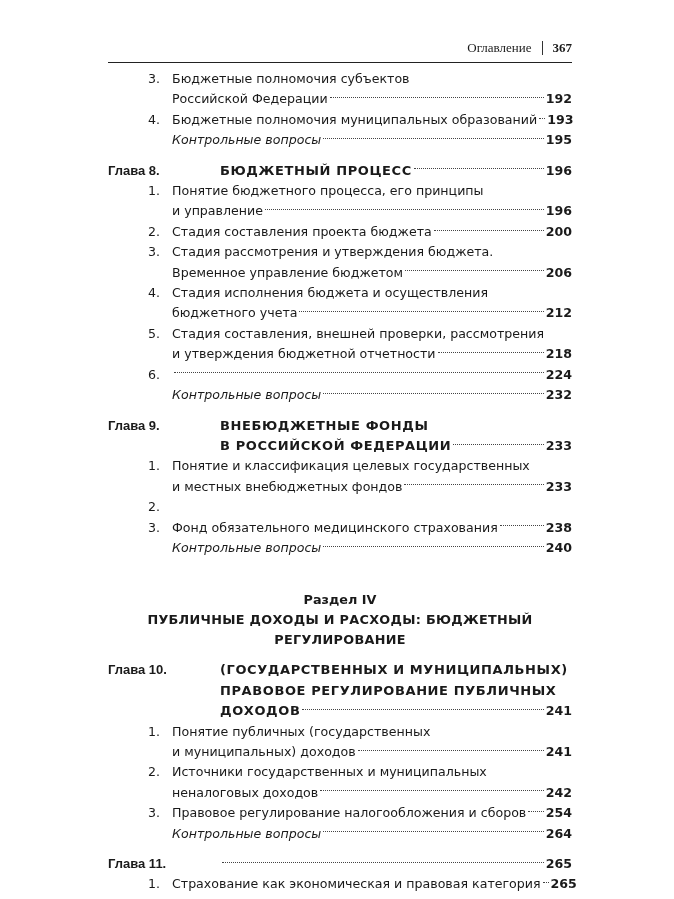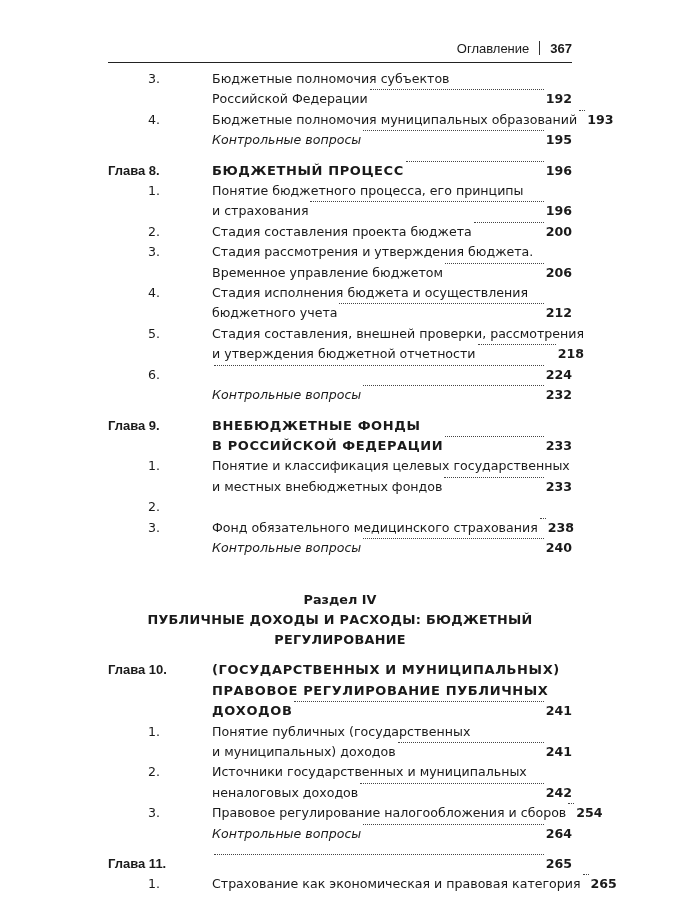--- a/index.html
+++ b/index.html
@@ -14,7 +14,7 @@
   .header {
     display: flex; justify-content: flex-end; align-items: center;
     height: 20px; border-bottom: 1.5px solid #222;
-    font-family: Liberation Sans, sans-serif; font-size: 13px;
+    font-family: Liberation Serif, serif; font-size: 13px;
     padding-bottom: 4px; padding-right: 0;
   }
   .header .sep { margin: 0 10px; display: inline-block; width: 1px; height: 14px; background:#333; }

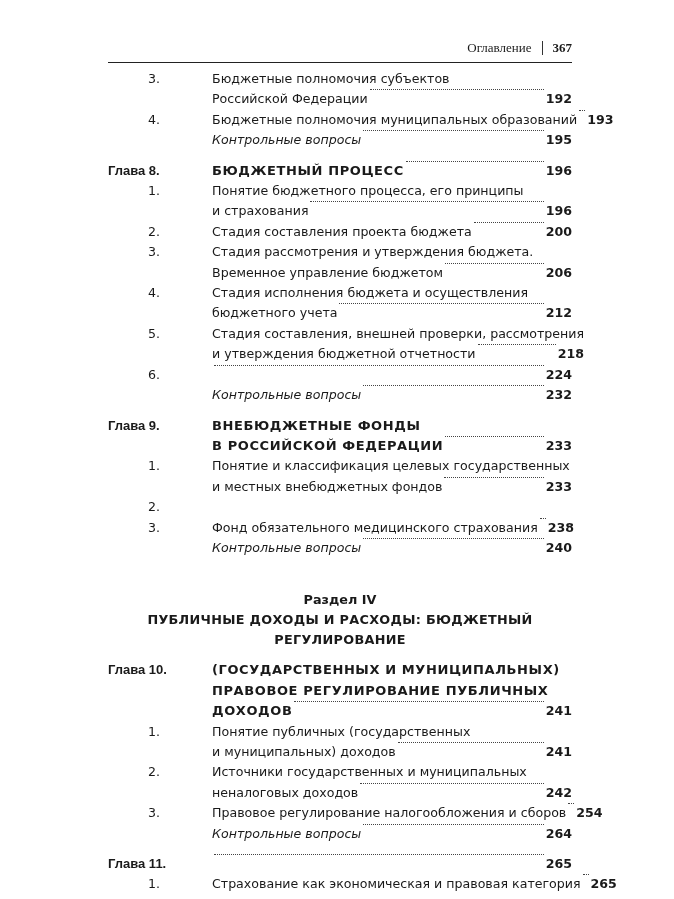--- a/index.html
+++ b/index.html
@@ -24,7 +24,7 @@
   .entry .lbl { flex: 0 0 64px; text-align: left; }
   .entry.sub .lbl { padding-left: 40px; flex: 0 0 24px; }
   .entry .body { flex: 1; }
-  .line { display: flex; align-items: flex-start; margin-left: 40px; }
+  .line { display: flex; align-items: center; }
   .line .txt { white-space: nowrap; }
   .line .dots {
     flex: 1; border-bottom: 1.5px dotted #444; margin: 0 2px 4px 2px; min-width: 6px;

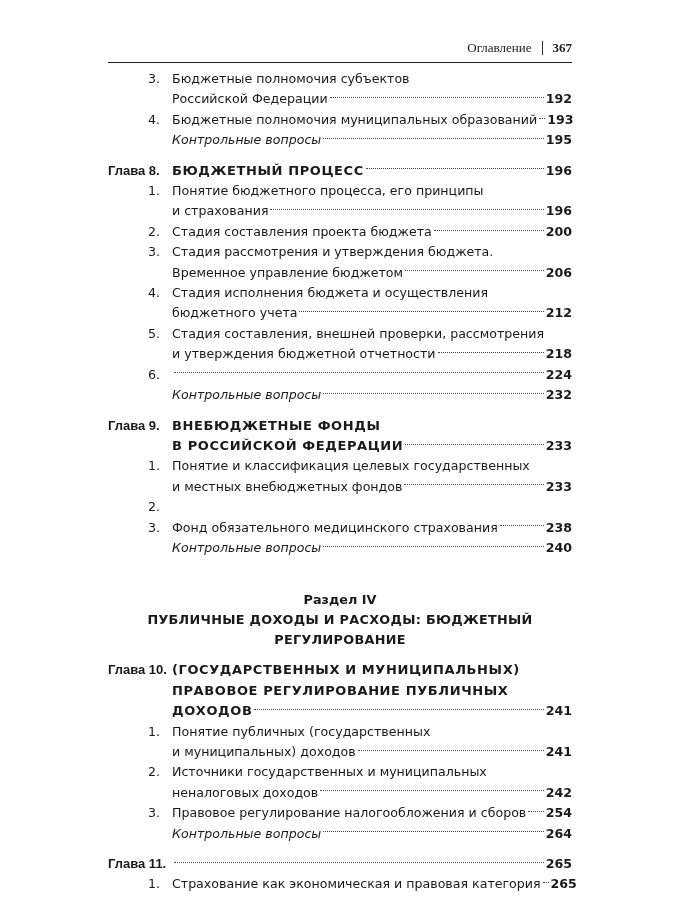--- a/index.html
+++ b/index.html
@@ -30,7 +30,7 @@
     flex: 1; border-bottom: 1.5px dotted #444; margin: 0 2px 4px 2px; min-width: 6px;
   }
   .line .pg { white-space: nowrap; font-weight: bold; }
-  .chapter { margin-top: 10px; }
+  .chapter { margin-top: 10px; gap: 48px; }
   .chapter .lbl { font-weight: bold; font-family: "Liberation Sans", sans-serif; font-size: 13px; }
   .chapter .body .txt { font-weight: bold; letter-spacing: 0.6px; font-size: 13px; }
   .italic .txt { font-style: italic; }

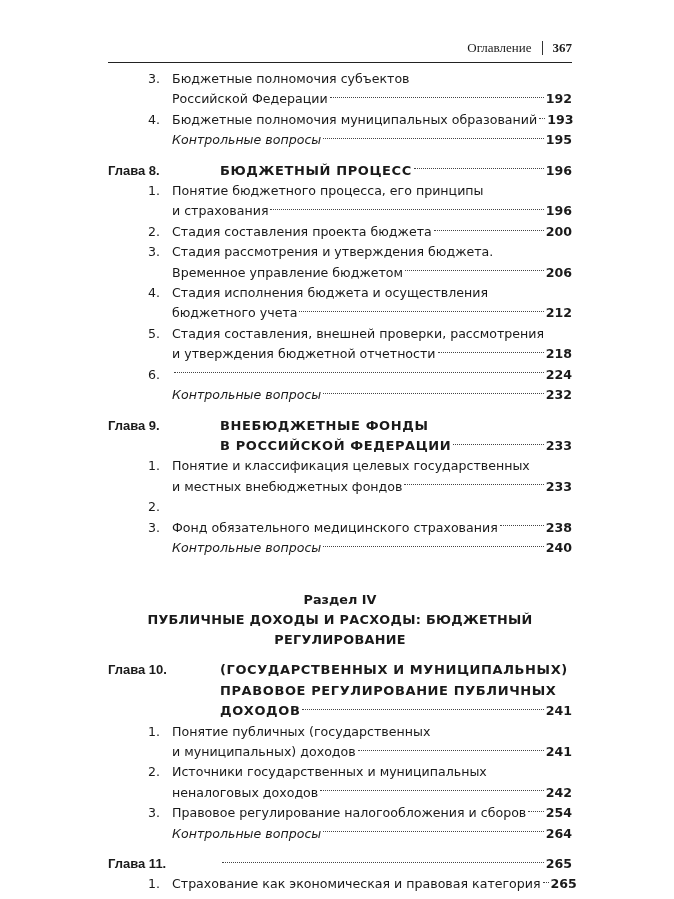--- a/index.html
+++ b/index.html
@@ -99,7 +99,7 @@
             <span class="txt">Понятие бюджетного процесса, его принципы</span>
           </div>
           <div class="line">
-            <span class="txt">и страхования</span>
+            <span class="txt">и управление</span>
             <span class="dots"></span>
             <span class="pg">196</span>
           </div>

